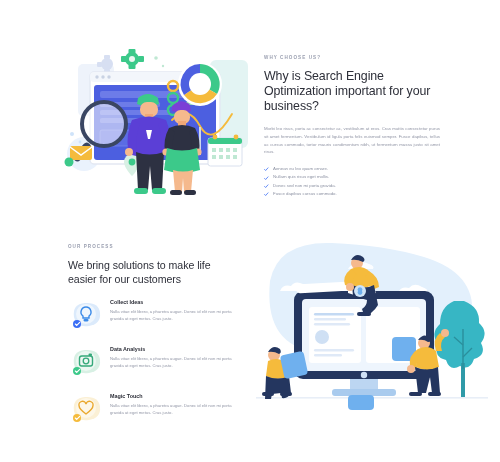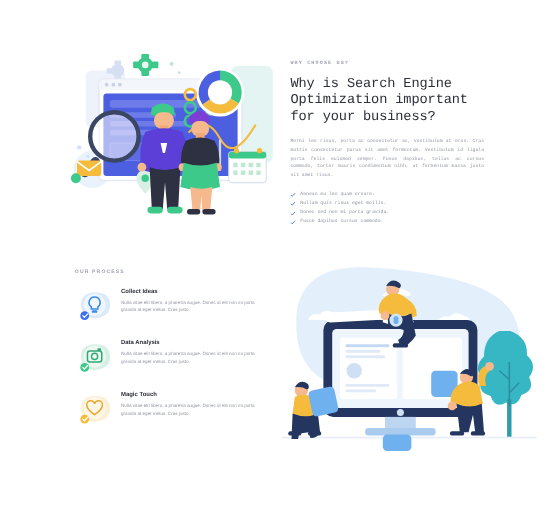--- a/index.html
+++ b/index.html
@@ -11,7 +11,7 @@
   .page{position:relative;width:500px;height:462px;background:#fff;}
 
   
-  .sec1{position:absolute;left:0;top:0;width:500px;height:215px;font-family:Liberation Mono, monospace;}
+  .sec1{position:absolute;left:0;top:0;width:500px;height:215px;}
   .sec1-art{position:absolute;left:60px;top:42px;width:200px;height:165px;}
   .sec1-txt{position:absolute;left:264px;top:56px;width:176px;}
 

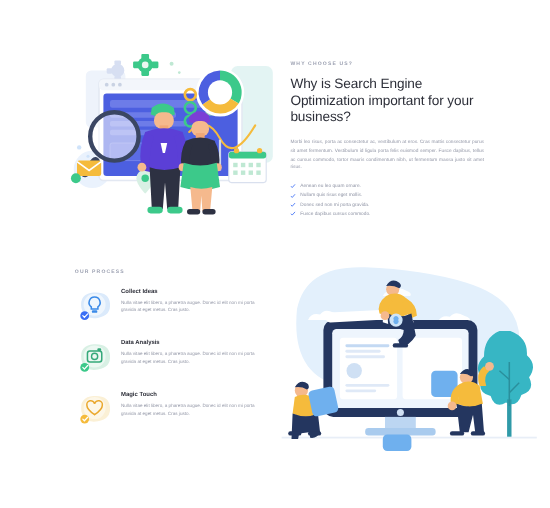--- a/index.html
+++ b/index.html
@@ -220,6 +220,7 @@
 
     <div class="sec2-txt">
       <p class="eyebrow">OUR PROCESS</p>
+      <h2 class="h2b">We bring solutions to make life easier for our customers</h2>
 
       <div class="feat">
         <span class="feat-ico">

